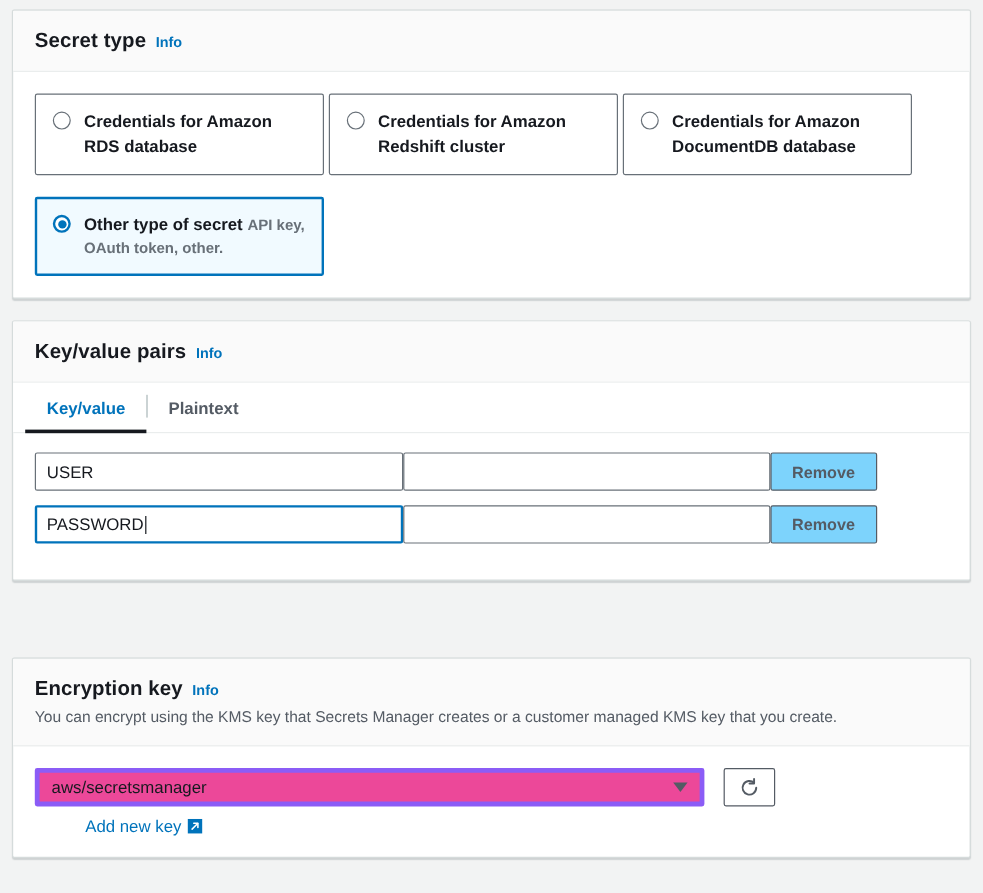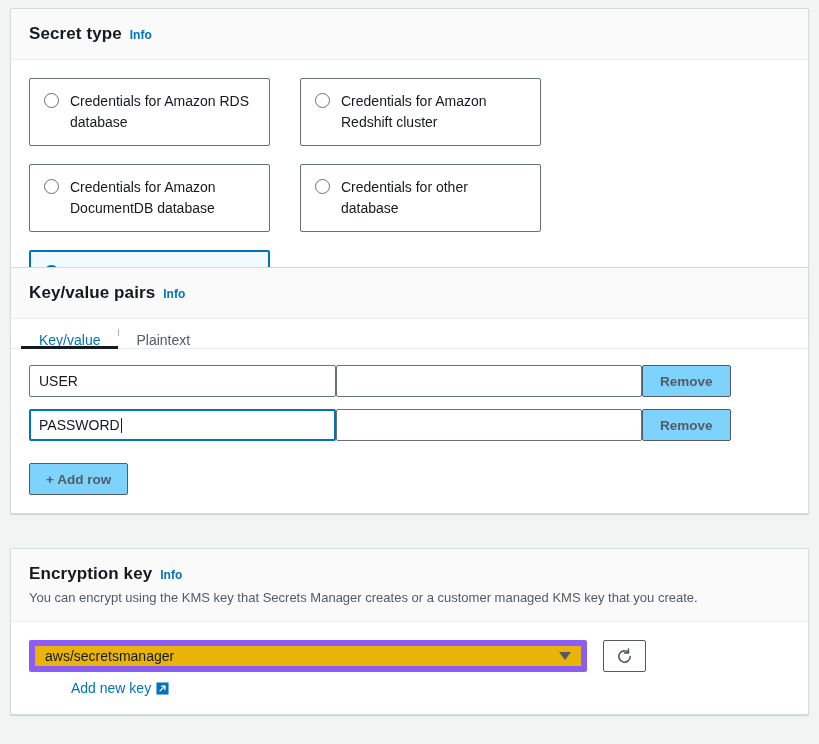--- a/index.html
+++ b/index.html
@@ -73,7 +73,8 @@
   .tile-grid {
     display: flex;
     flex-wrap: wrap;
-    gap: 18px 30px;
+    gap: 18px 4px;
+    font-weight: bold;
   }
   .tile {
     width: 241px;

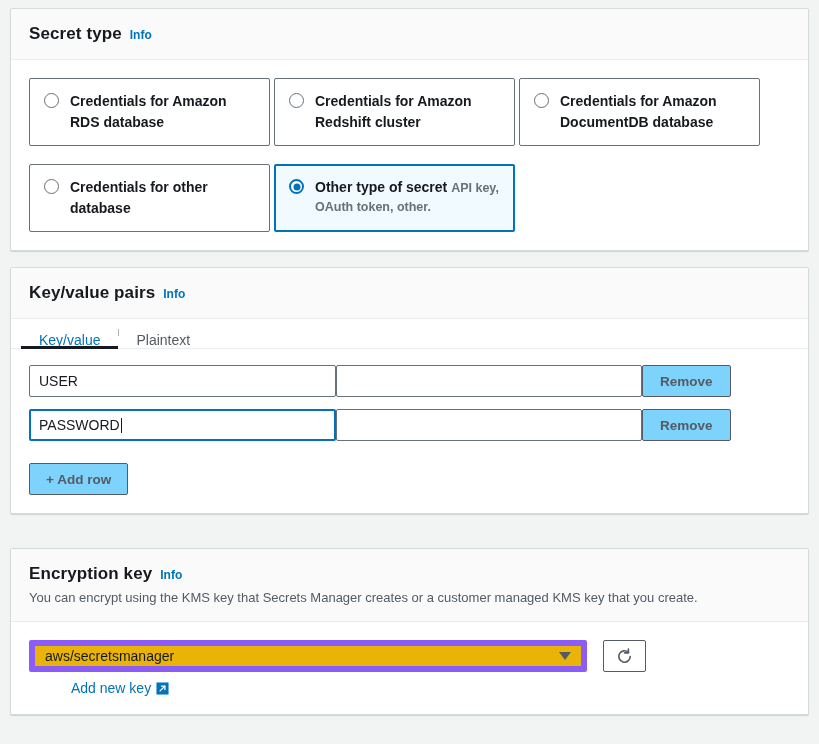--- a/index.html
+++ b/index.html
@@ -322,12 +322,6 @@
           </span>
         </div>
 
-        <div class="tile">
-          <span class="radio-outer"></span>
-          <span class="tile-text">
-            <span class="tile-label">Credentials for other database</span>
-          </span>
-        </div>
 
         <div class="tile selected">
           <span class="radio-outer"></span>

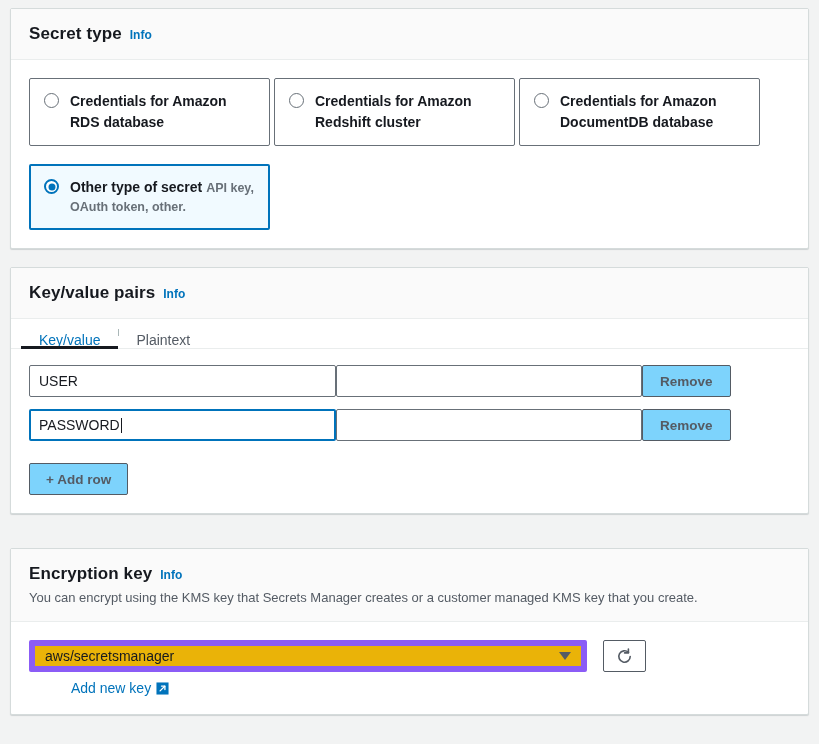--- a/index.html
+++ b/index.html
@@ -142,9 +142,9 @@
   }
   .tab {
     position: relative;
-    padding: 13px 18px 0 18px;
-    font-size: 14px;
-    font-weight: normal;
+    padding: 13px 18px 12px 18px;
+    font-size: 14px;
+    font-weight: bold;
     color: #545b64;
     cursor: pointer;
     white-space: nowrap;

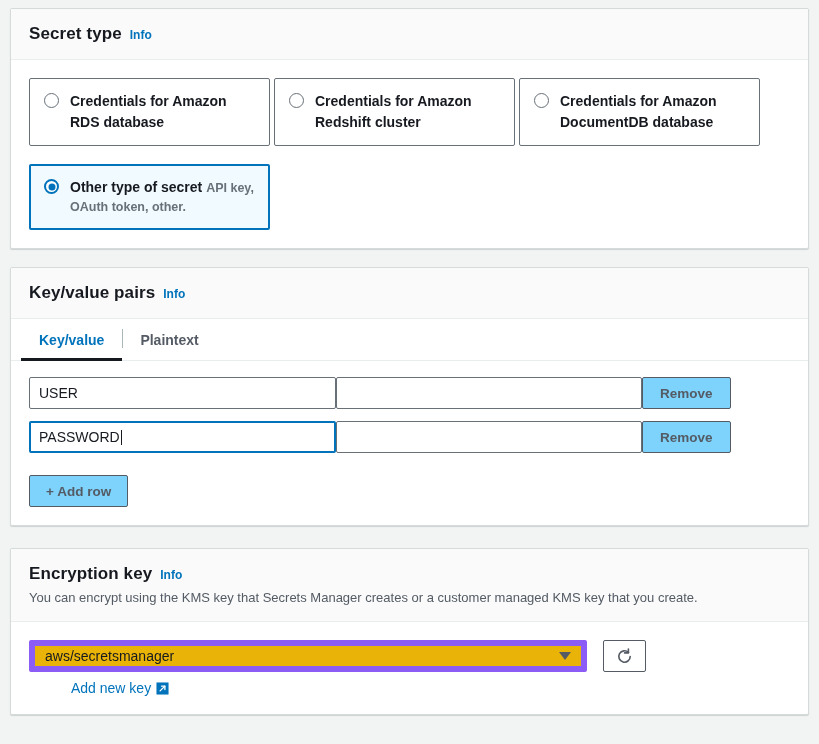--- a/index.html
+++ b/index.html
@@ -365,7 +365,6 @@
         <div class="btn">Remove</div>
       </div>
 
-      <div class="btn add-row">+ Add row</div>
     </div>
   </div>
 

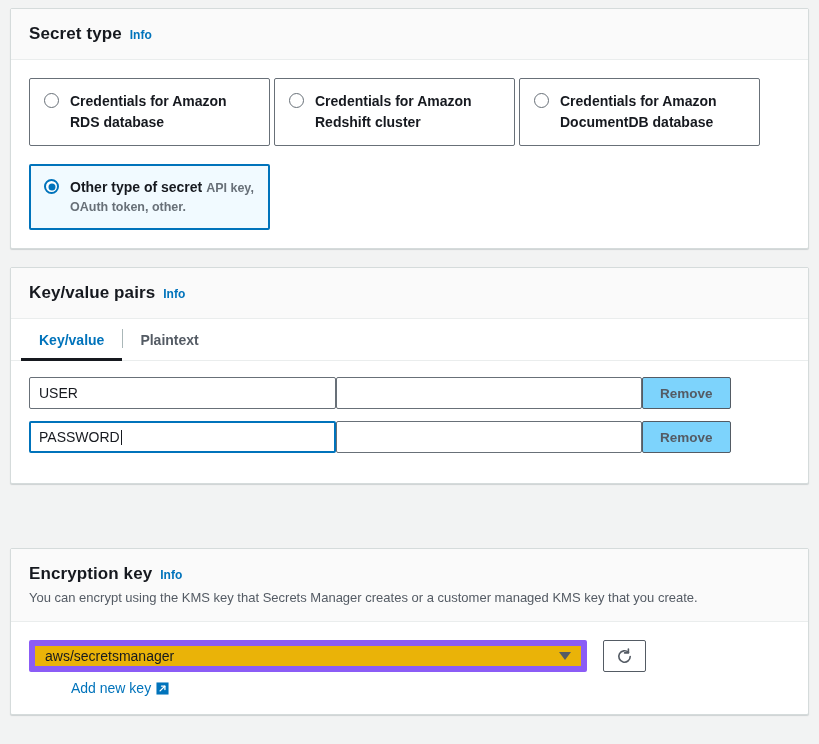--- a/index.html
+++ b/index.html
@@ -236,9 +236,9 @@
     width: 558px;
     height: 32px;
     box-sizing: border-box;
-    border: 6px solid #8b5cf6;
-    border-radius: 2px;
-    background: #eab308;
+    border: 4px solid #8b5cf6;
+    border-radius: 2px;
+    background: #ec4899;
     display: flex;
     align-items: center;
     padding: 0 10px;

